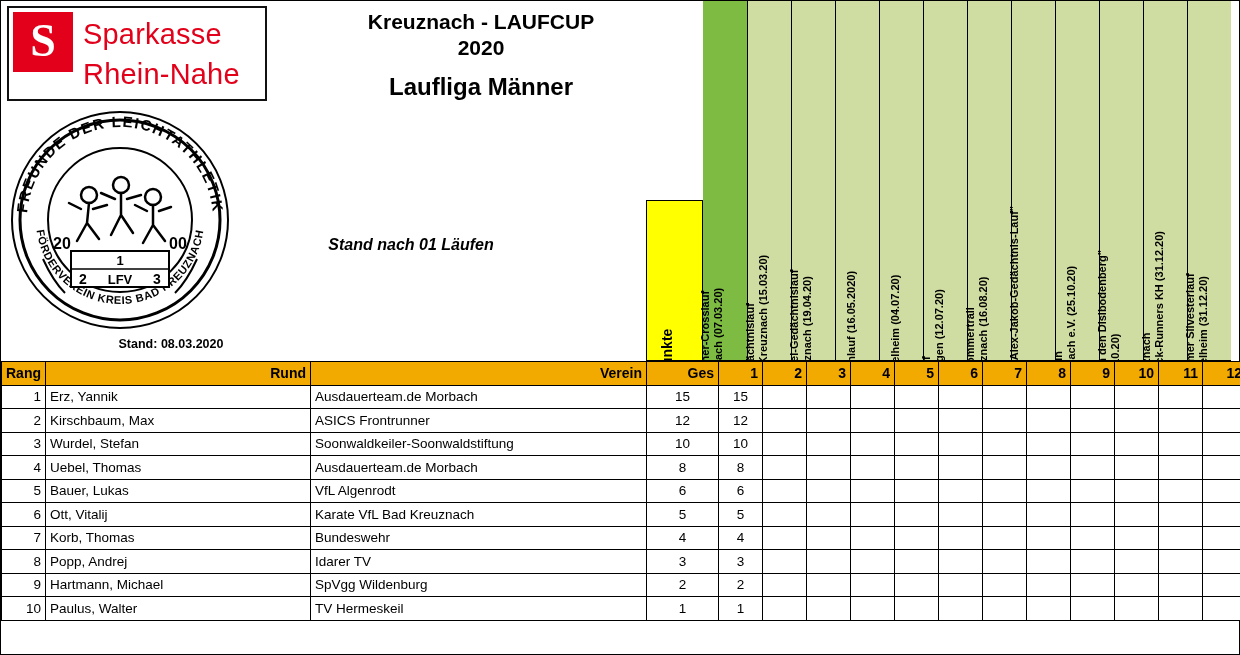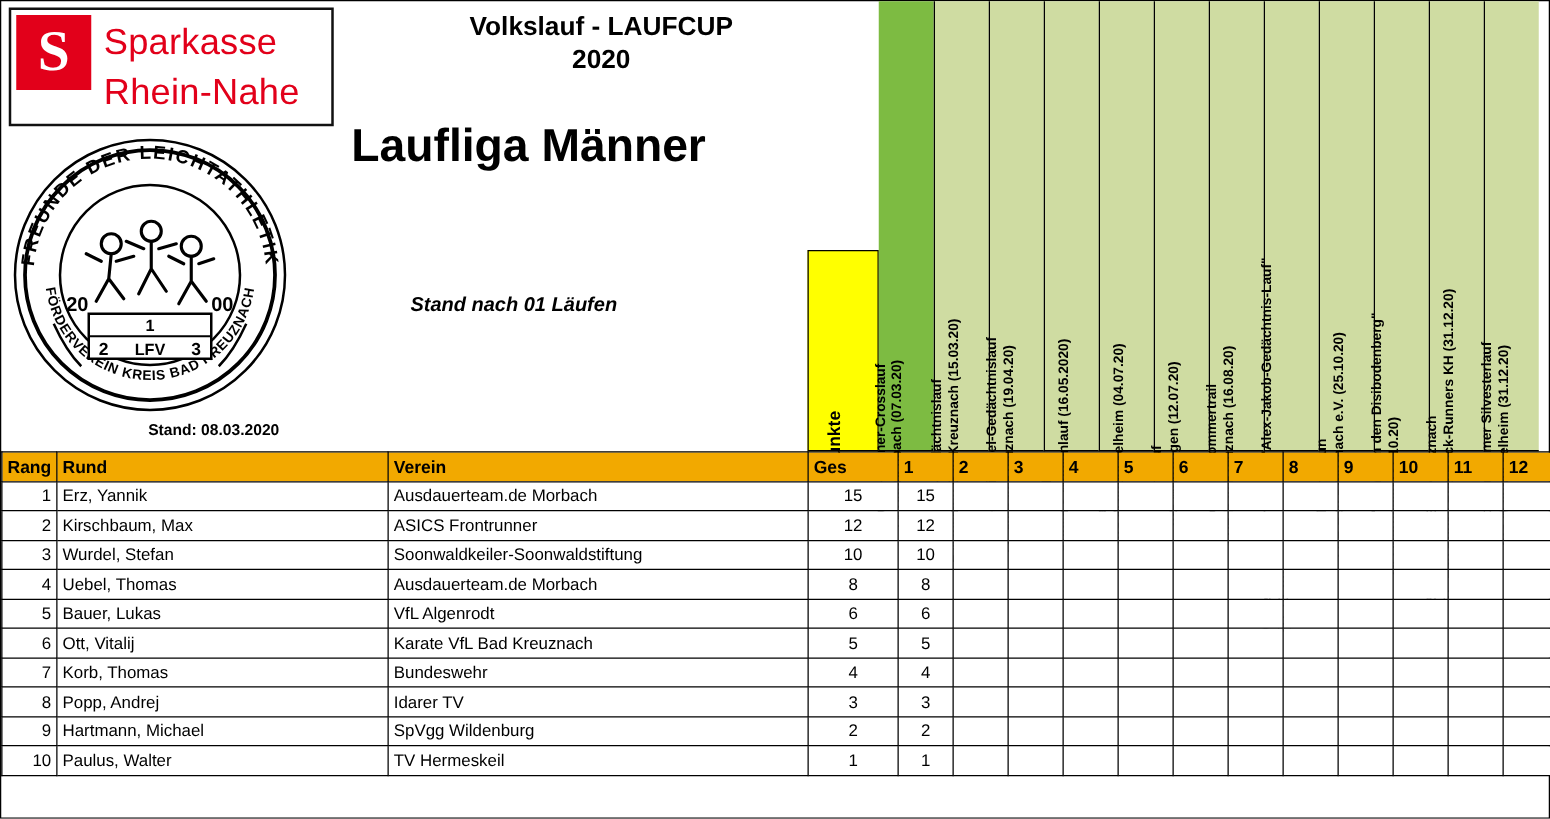--- a/index.html
+++ b/index.html
@@ -260,7 +260,7 @@
     <div class="stand-date">Stand: 08.03.2020</div>
 
     <div class="title1">
-      <div>Volkslauf - LAUFCUP</div>
+      <div>Kreuznach - LAUFCUP</div>
       <div>2020</div>
     </div>
 

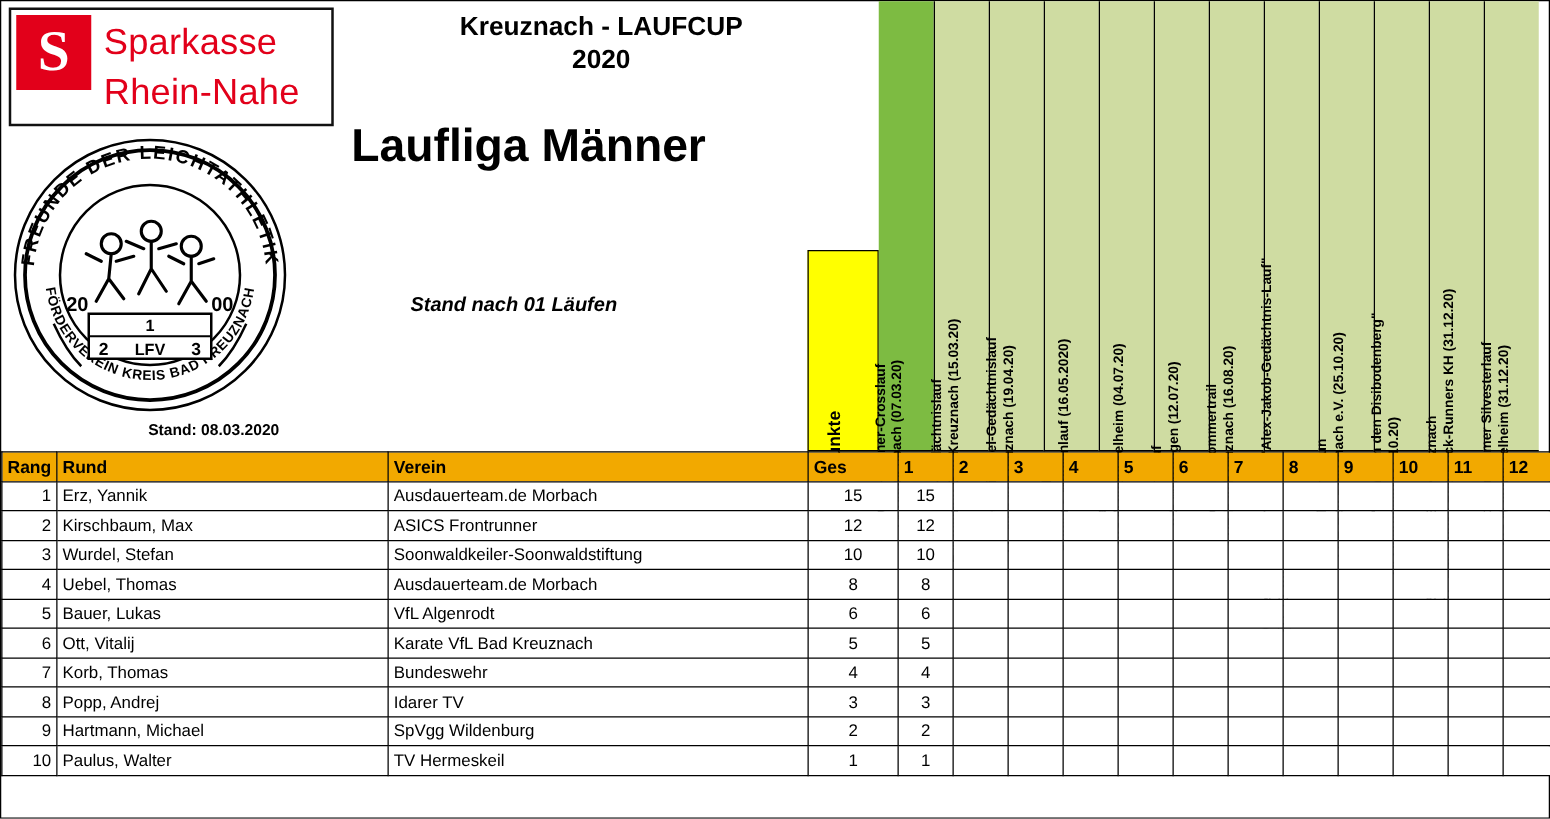--- a/index.html
+++ b/index.html
@@ -93,11 +93,10 @@
     position: absolute;
     left: 280px; top: 72px;
     width: 400px;
-    text-align: left;
-    font-size: 37px;
+    text-align: center;
+    font-size: 24px;
     font-weight: bold;
     color: #000;
-    margin-top: 23px;
   }
   .stand-laeufe {
     position: absolute;

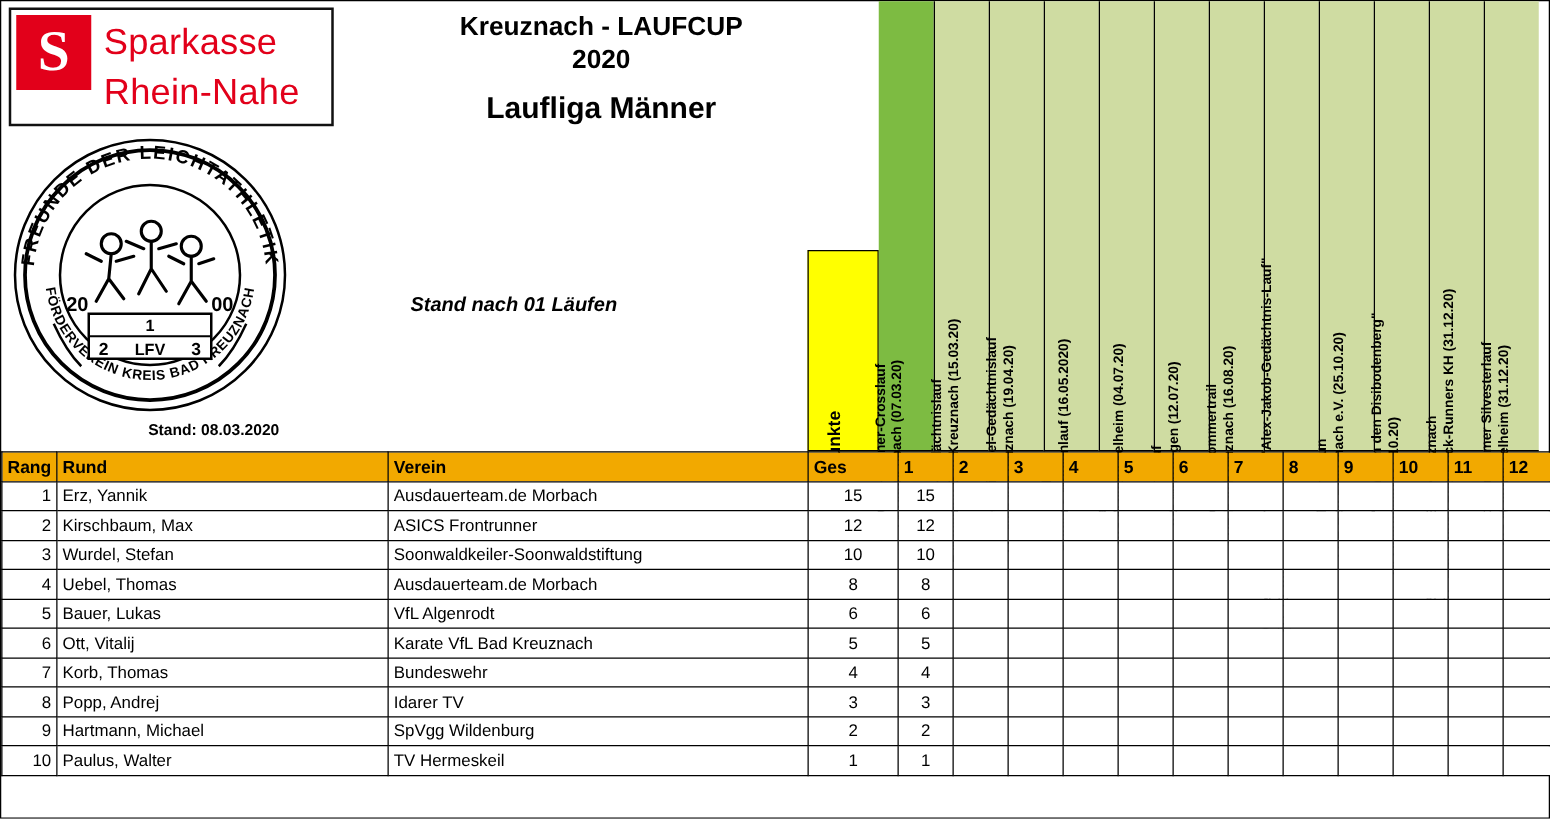--- a/index.html
+++ b/index.html
@@ -184,7 +184,7 @@
   thead th {
     background: #f2a900;
     font-weight: bold;
-    text-align: left;
+    text-align: right;
     height: 24px;
     font-size: 14px;
   }

